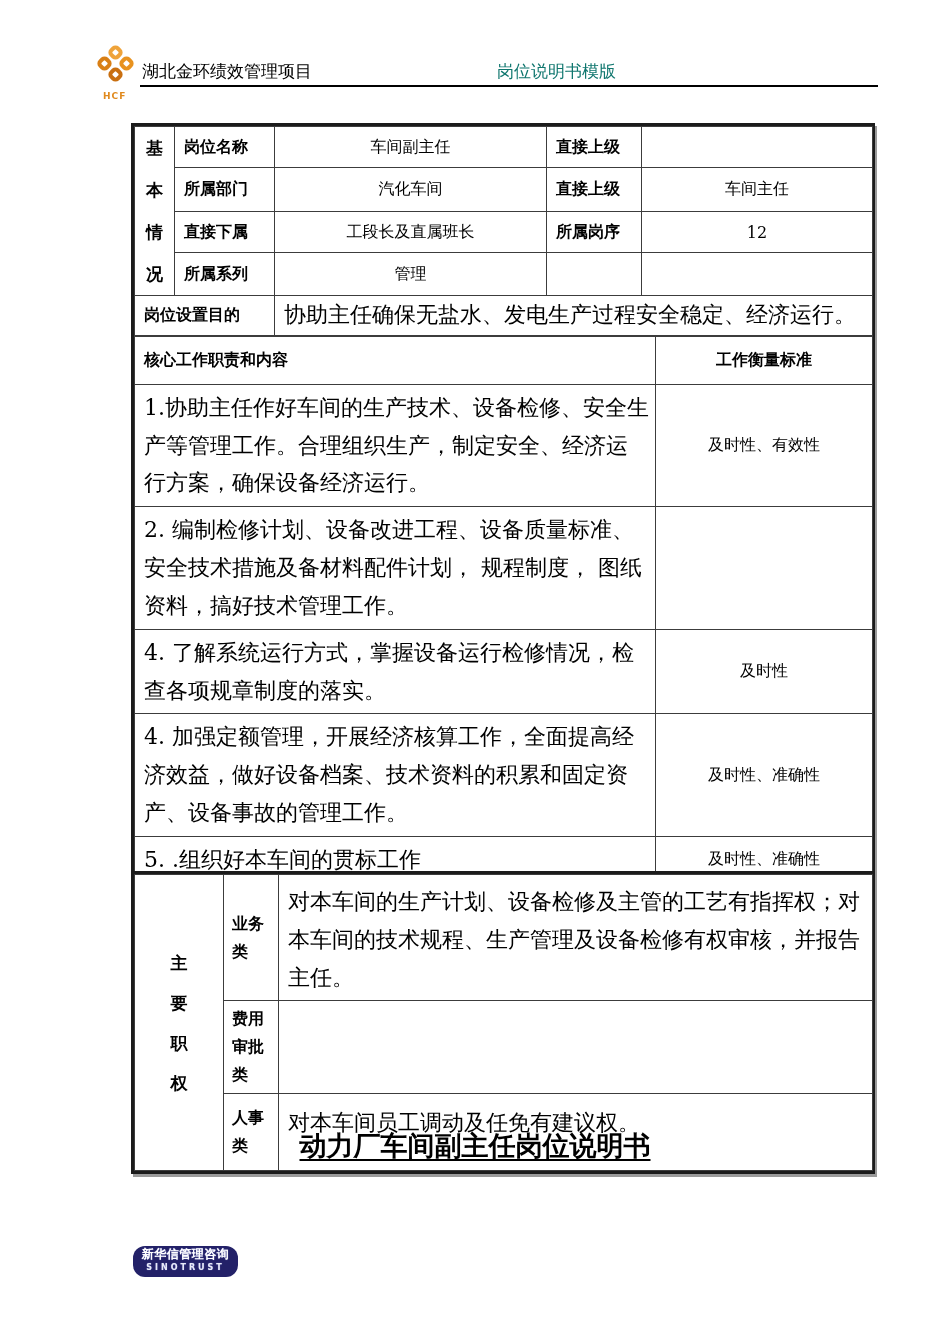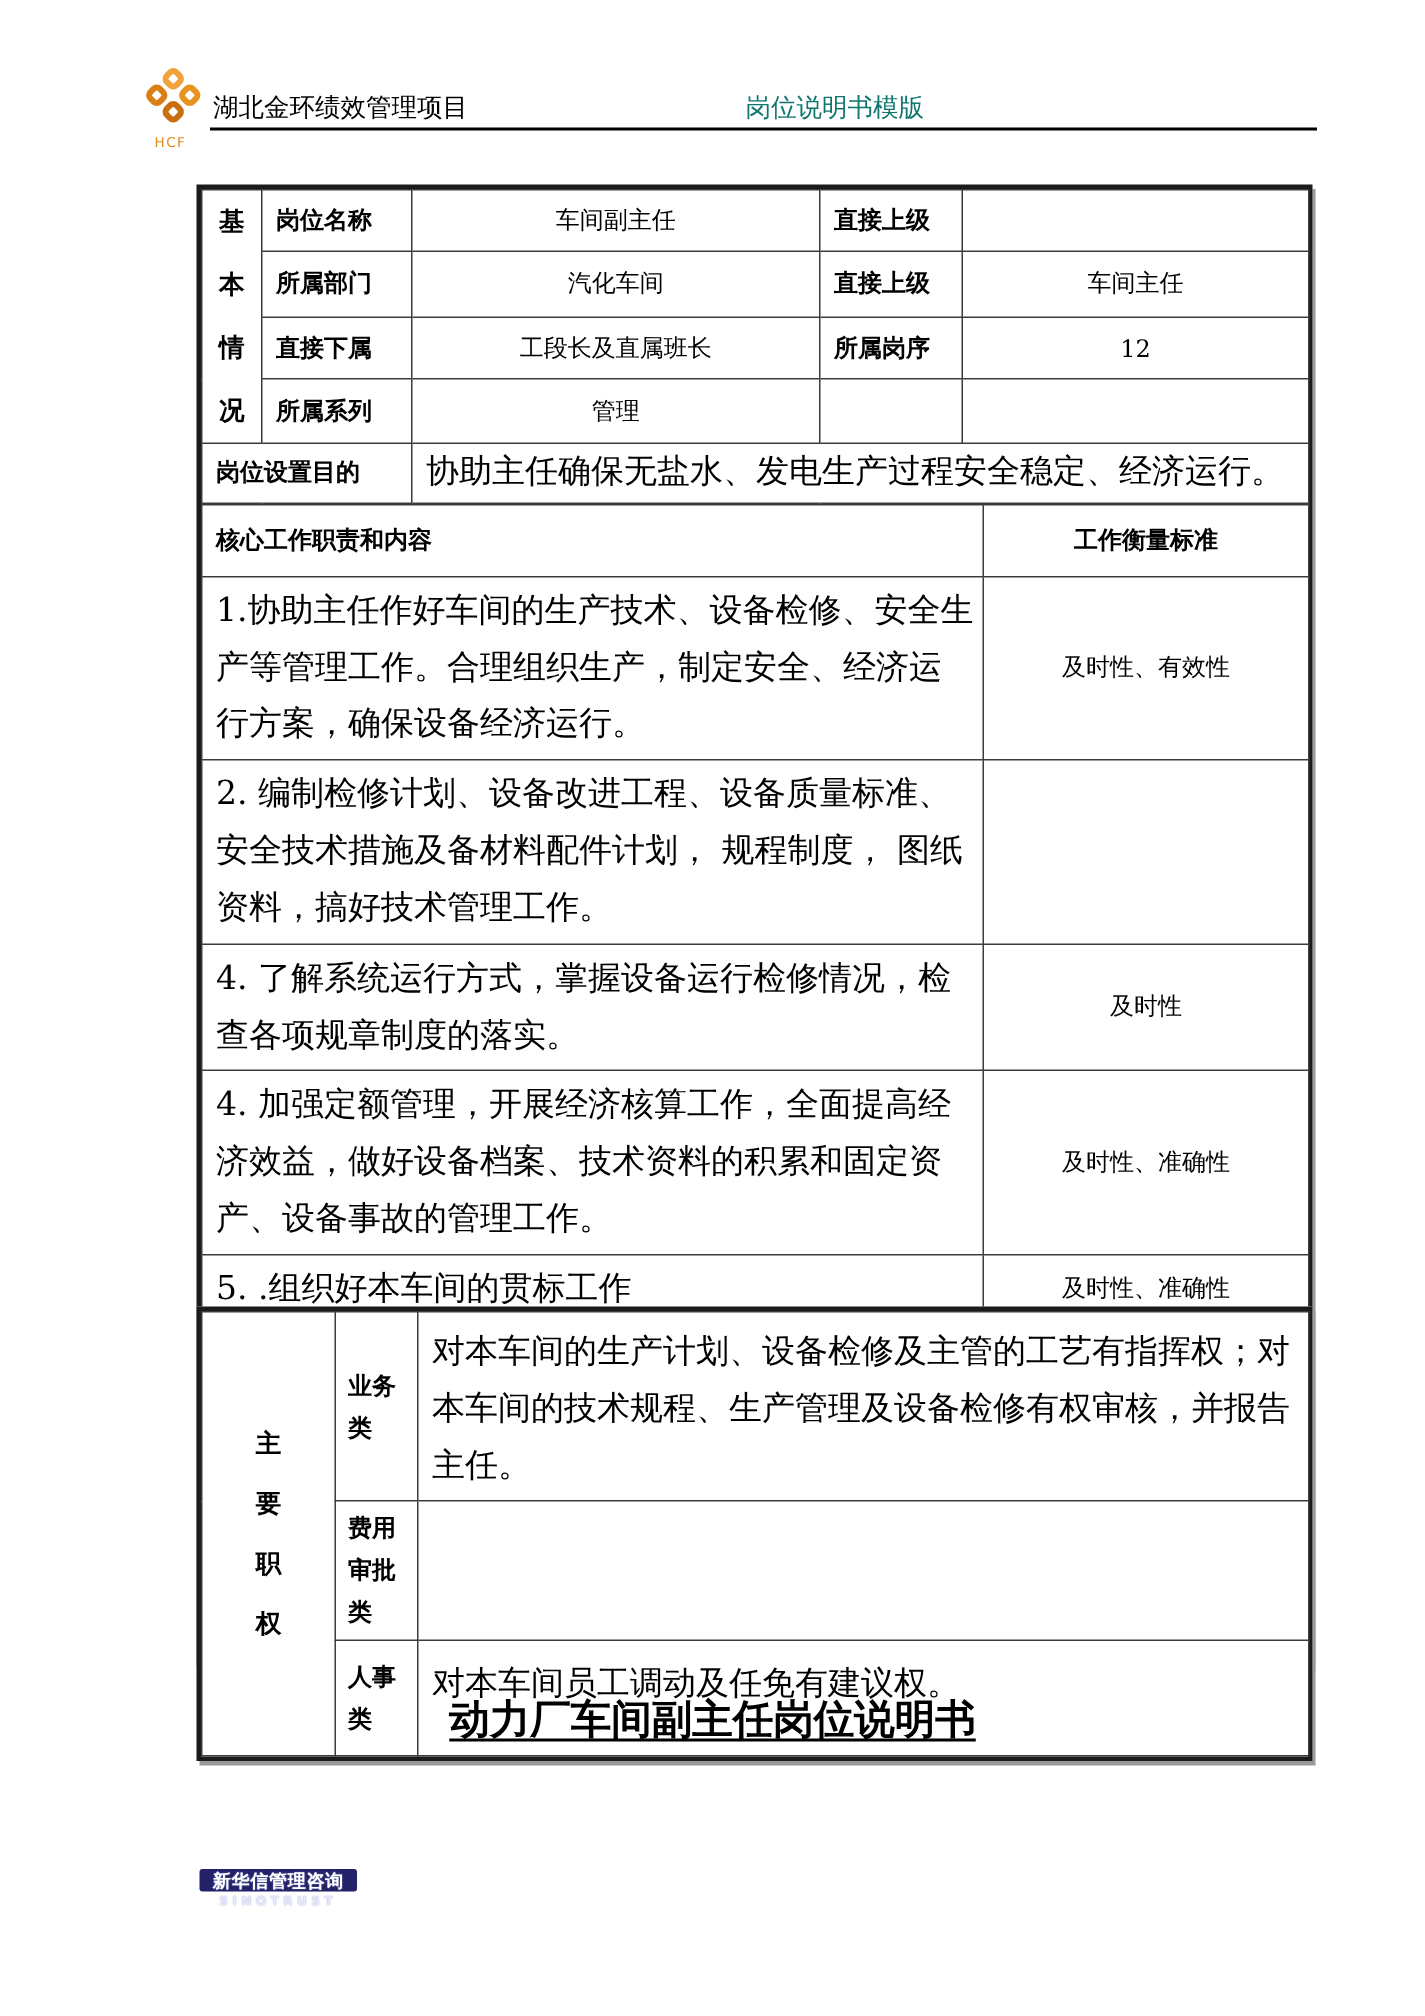--- a/index.html
+++ b/index.html
@@ -20,7 +20,7 @@
   .ring.r-right  { left:23px; top:12px; border-color:#e8921f; }
   .ring.r-bottom { left:12px; top:23px; border-color:#c96f10; }
   .hcf { position:absolute; left:6px; top:46px; font-family:"DejaVu Sans","Liberation Sans",sans-serif;
-         font-size:9px; font-weight:normal; color:#e08a1e; letter-spacing:1px; }
+         font-size:9px; font-weight:bold; color:#e08a1e; letter-spacing:1px; }
   .hdr-left  { position:absolute; left:142px; top:60px; font-size:17px; color:#000000; }
   .hdr-right { position:absolute; left:497px; top:60px; font-size:17px; color:#0f766e; }
   .hdr-rule  { position:absolute; left:140px; top:85px; width:738px; height:2px; background:#000; }

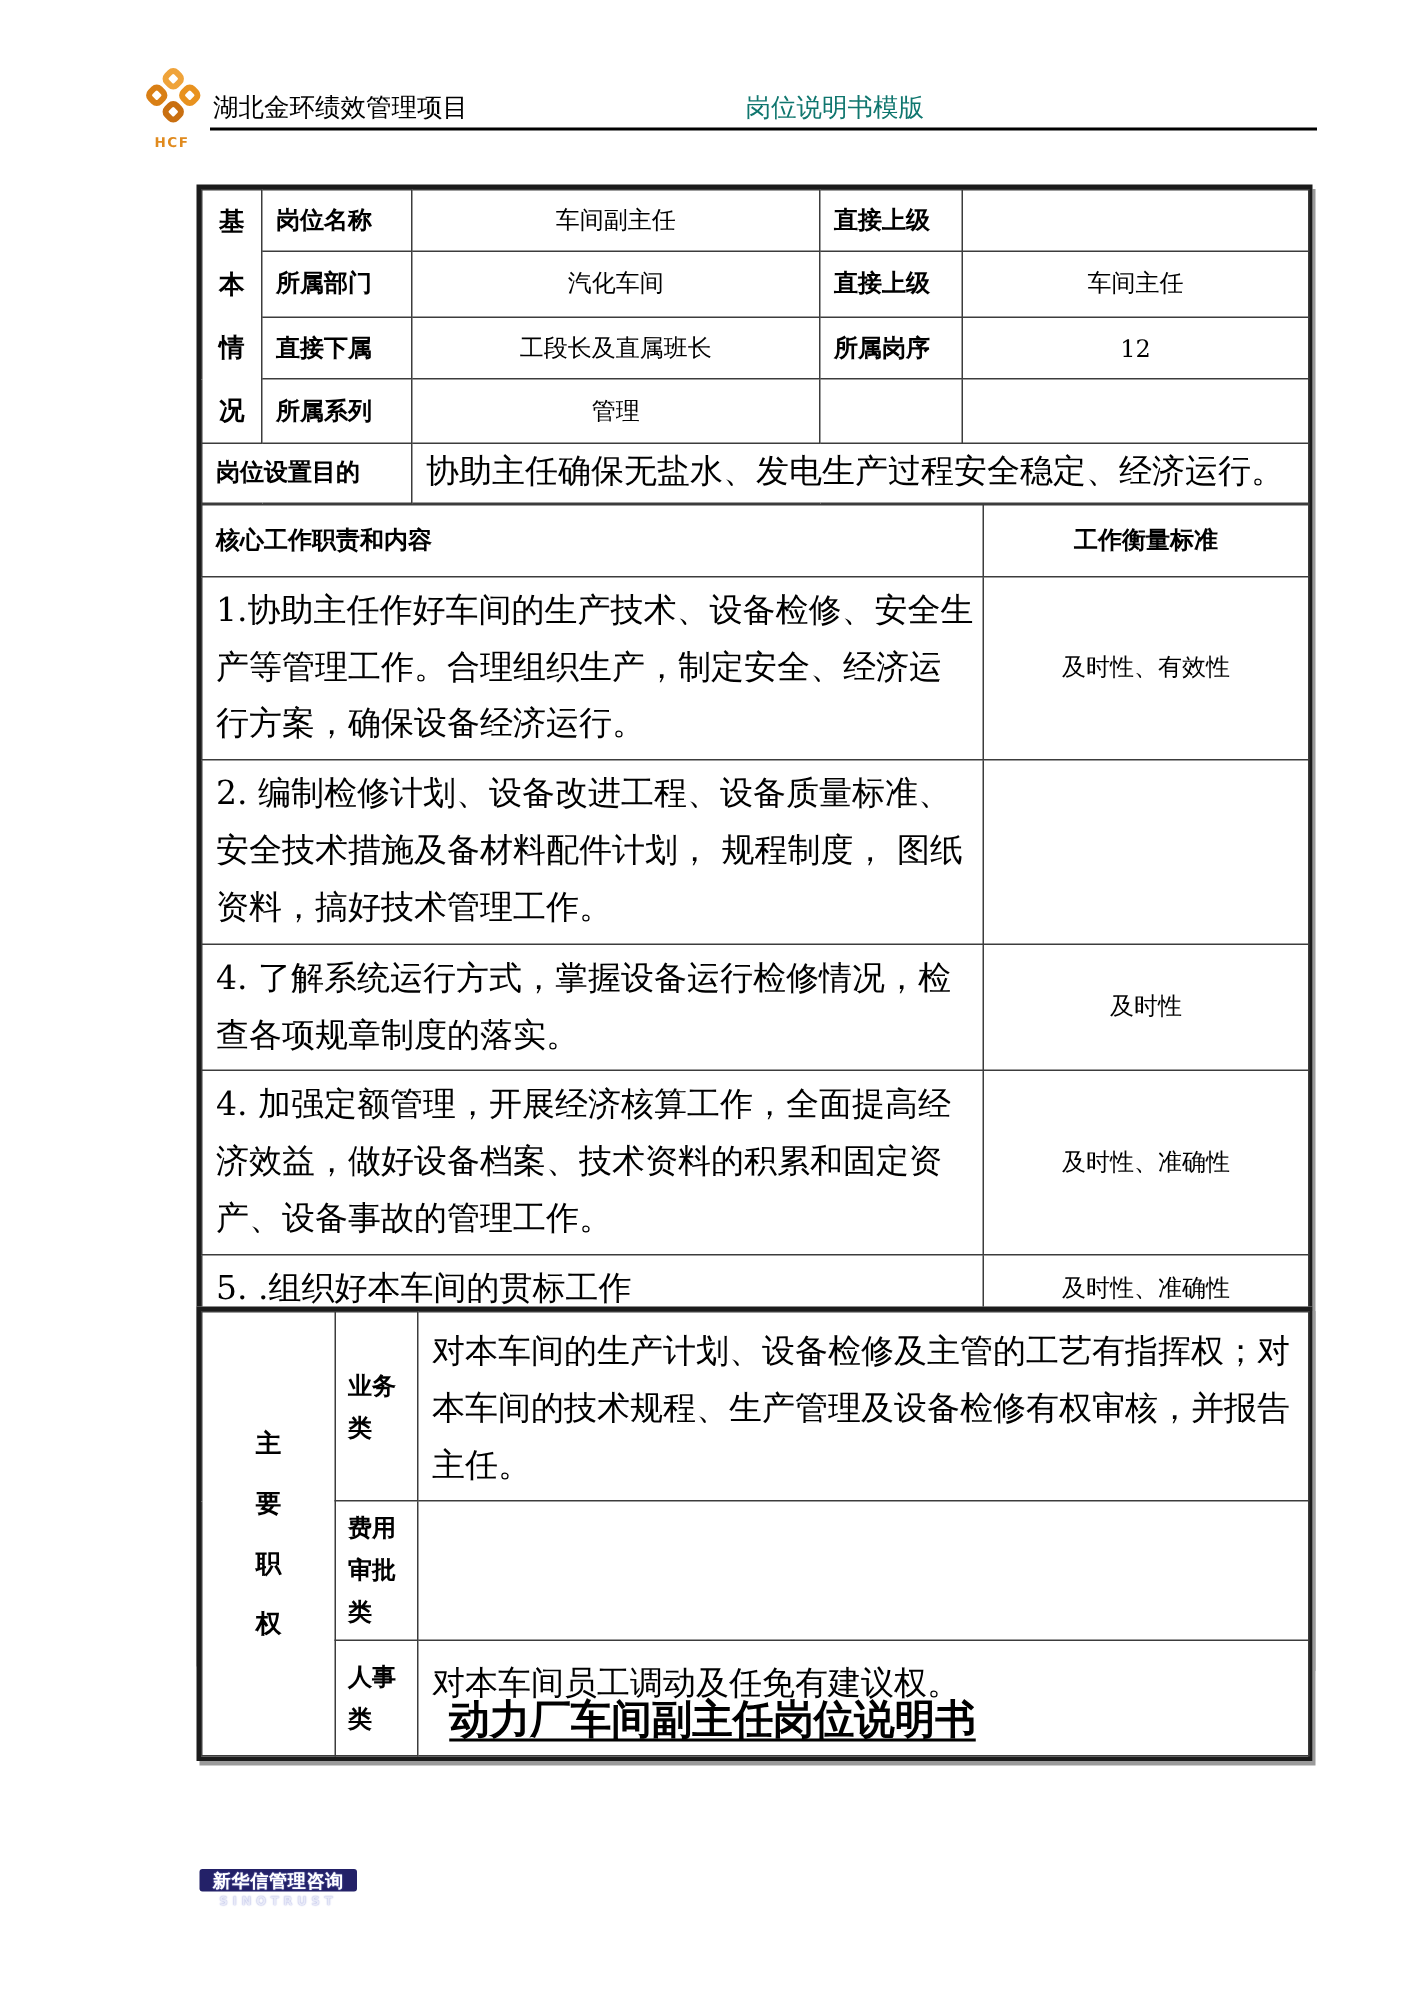--- a/index.html
+++ b/index.html
@@ -58,8 +58,8 @@
                font-family:"DejaVu Sans","Liberation Sans",sans-serif; font-weight:bold;
                font-size:27px; color:#000; }
   .doc-title span { text-decoration:underline; text-underline-offset:4px; }
-  .ft-logo { position:absolute; left:133px; top:1246px; width:105px; height:15px;
-             background:#232168; text-align:center; border-radius:2px; }
+  .ft-logo { position:absolute; left:133px; top:1246px; width:105px; height:31px;
+             background:#232168; text-align:center; border-radius:12px; }
   .ft-line1 { font-family:"DejaVu Sans","Liberation Sans",sans-serif; font-weight:bold;
               font-size:12px; color:#ffffff; line-height:17px; letter-spacing:0.5px;
               text-shadow:0 0 1px #8f96d8; }

